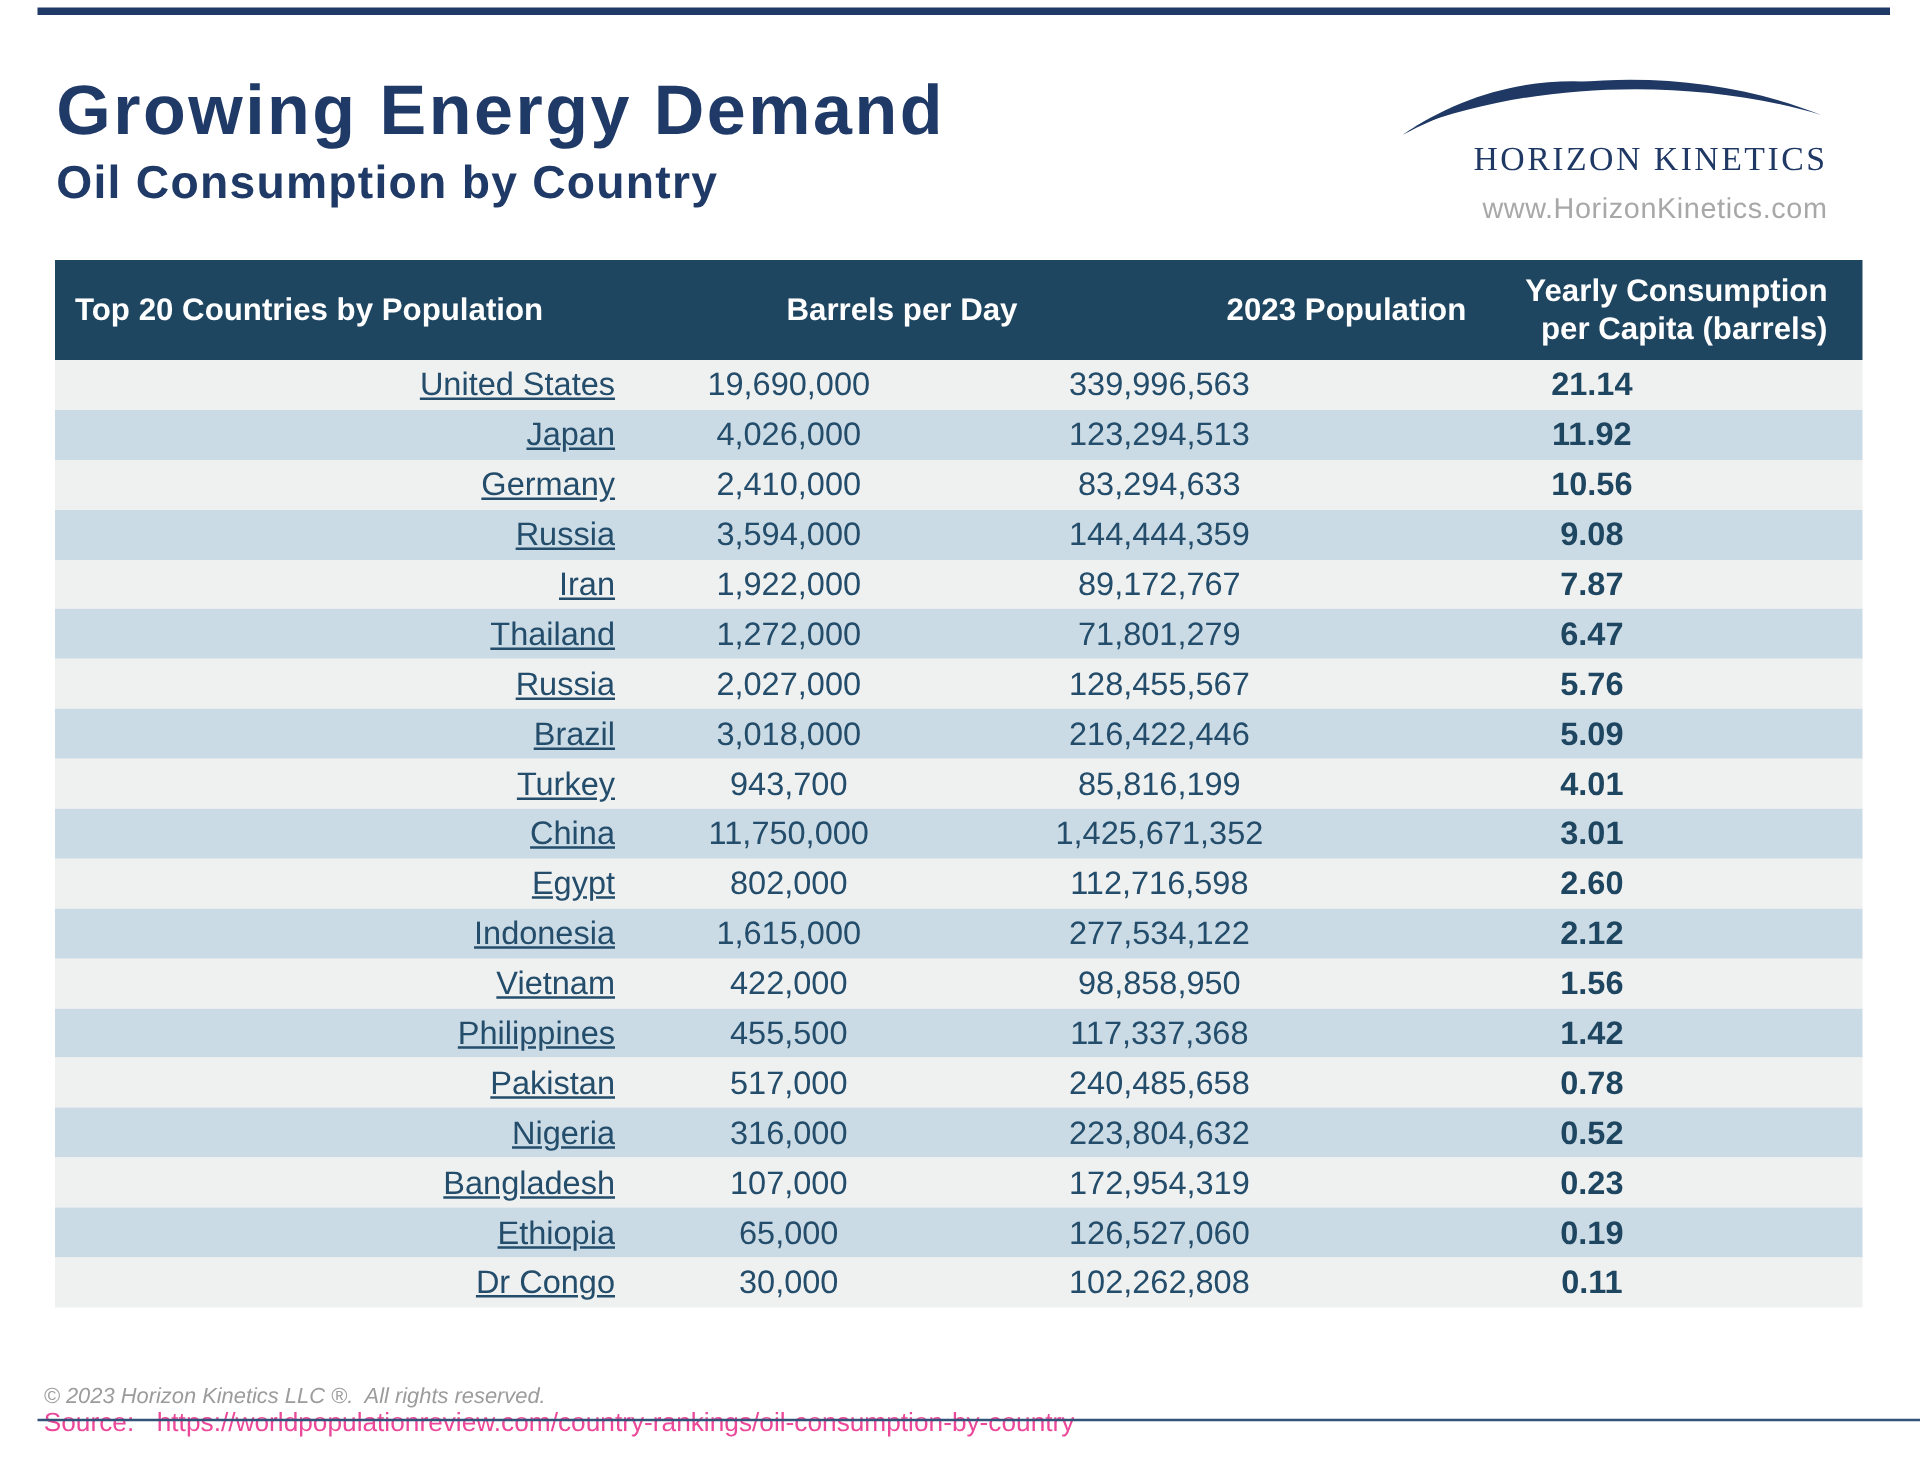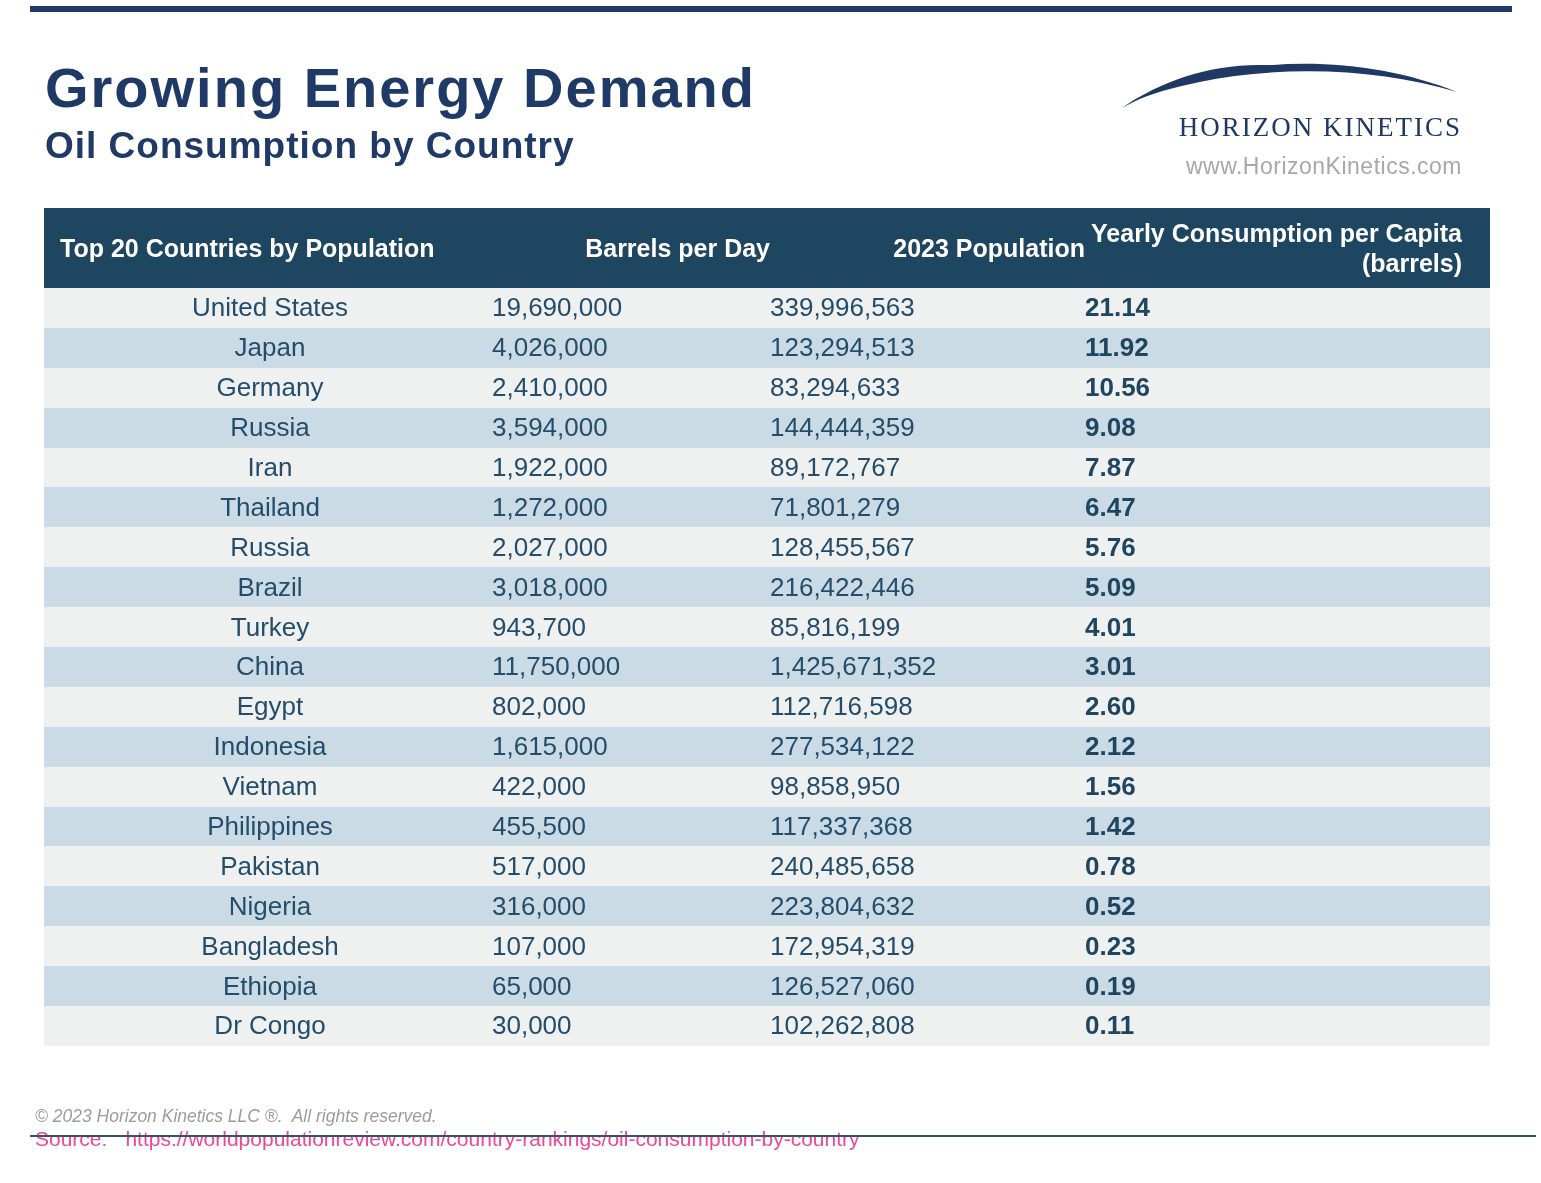--- a/index.html
+++ b/index.html
@@ -46,7 +46,7 @@
   .thead{
     background:var(--header_bg,#1F4660);
     color:#ffffff;font-weight:bold;font-size:25px;
-    min-height:80px;align-items:center;
+    min-height:80px;align-items:center;gap:44px;
   }
   .th{line-height:1.2;}
   .th.c1{padding-left:16px;text-align:left;}

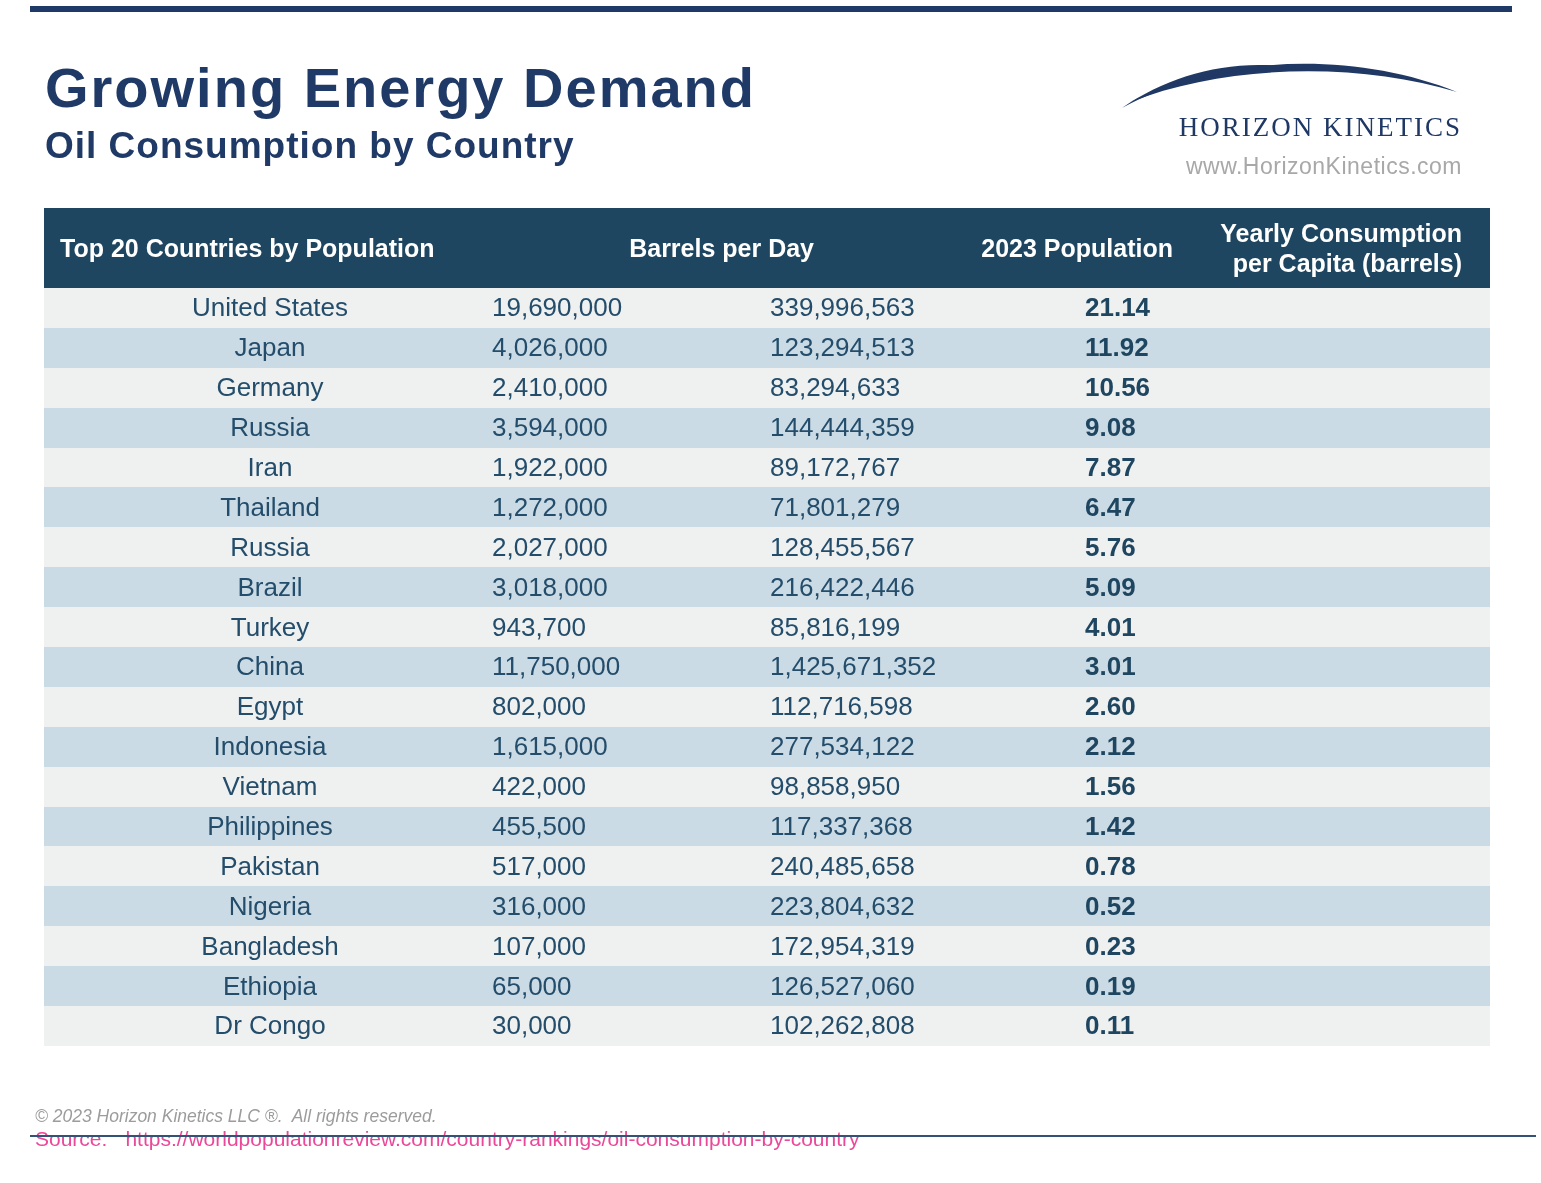--- a/index.html
+++ b/index.html
@@ -59,7 +59,7 @@
   .tbody .row:nth-child(odd){background:var(--row_alt_gray,#EFF0F0);}
   .tbody .row:nth-child(even){background:var(--row_alt_blue,#CBDBE5);}
   .cell{white-space:nowrap;overflow:hidden;}
-  .cell.c1{padding-left:4px;text-align:center;}
+  .cell.c1{padding-left:4px;text-align:right;text-decoration:underline;}
   .cell.c2,.cell.c3,.cell.c4{text-align:left;}
   .cell.c4{padding-right:28px;font-weight:bold;color:var(--header_bg,#1D4662);}
   .source-line{

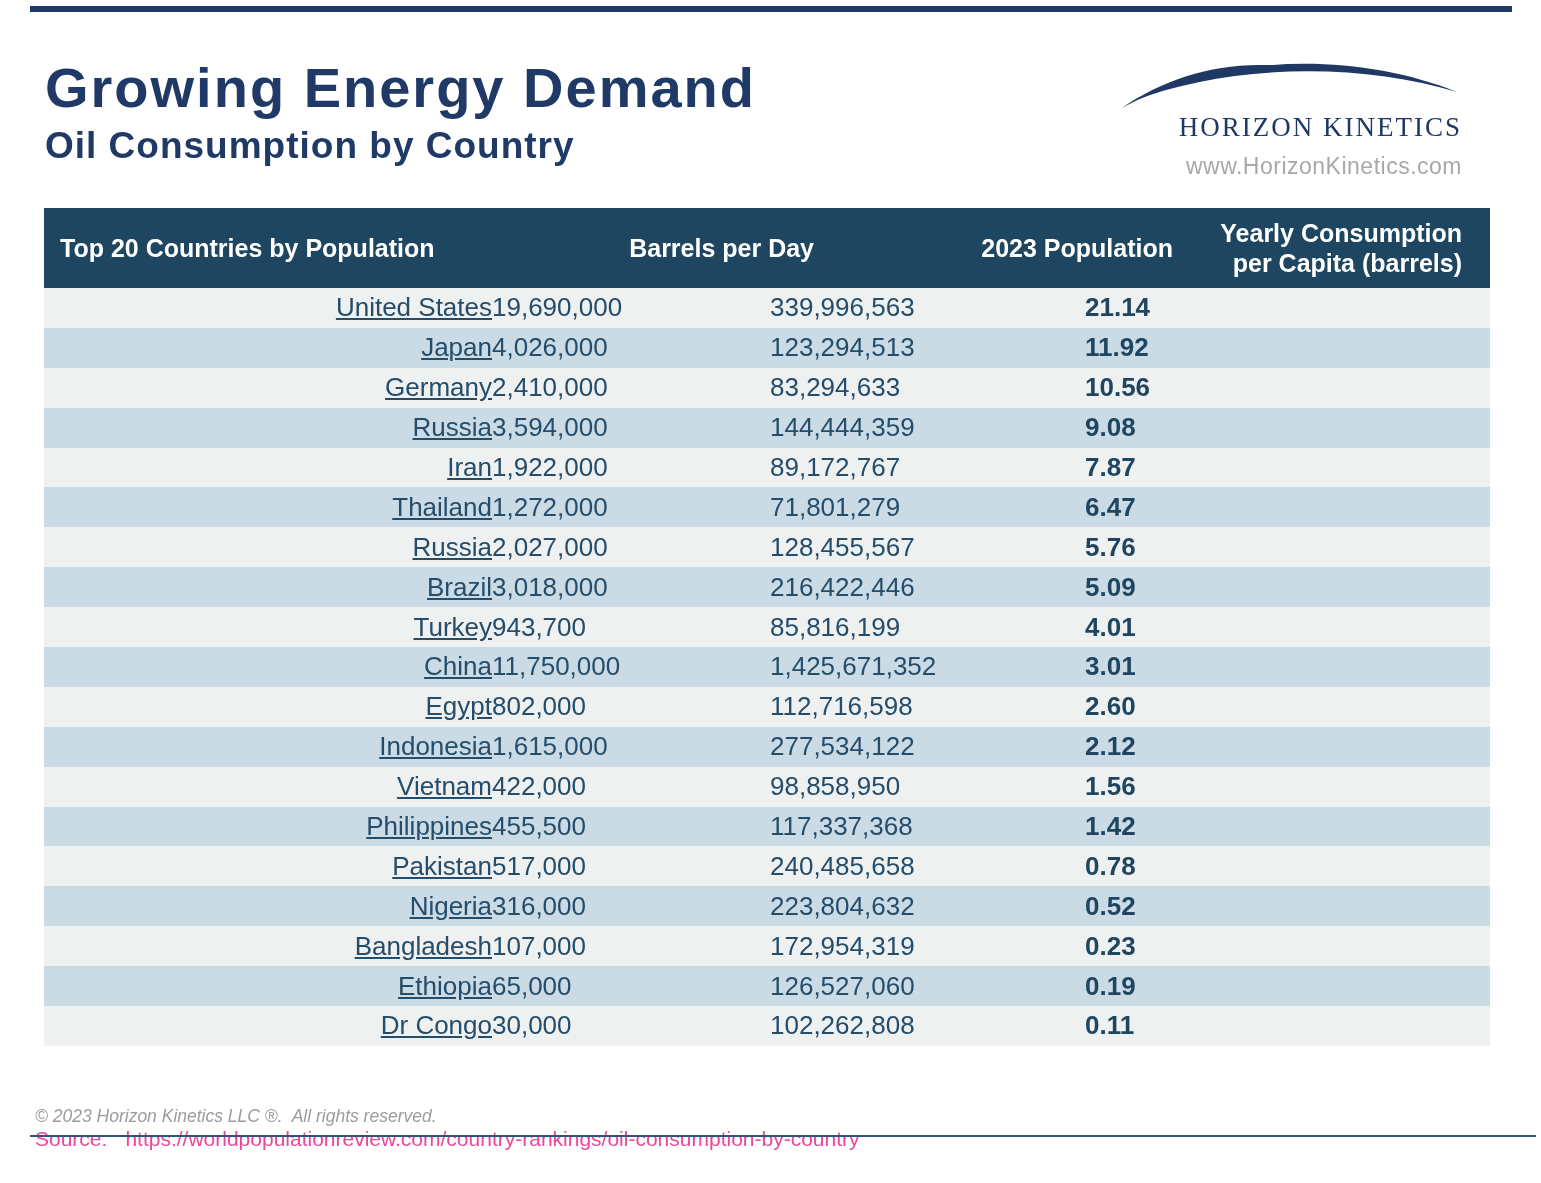--- a/index.html
+++ b/index.html
@@ -60,7 +60,7 @@
   .tbody .row:nth-child(even){background:var(--row_alt_blue,#CBDBE5);}
   .cell{white-space:nowrap;overflow:hidden;}
   .cell.c1{padding-left:4px;text-align:right;text-decoration:underline;}
-  .cell.c2,.cell.c3,.cell.c4{text-align:left;}
+  .cell.c2,.cell.c3,.cell.c4{text-align:center;}
   .cell.c4{padding-right:28px;font-weight:bold;color:var(--header_bg,#1D4662);}
   .source-line{
     position:absolute;left:35px;top:1104px;

